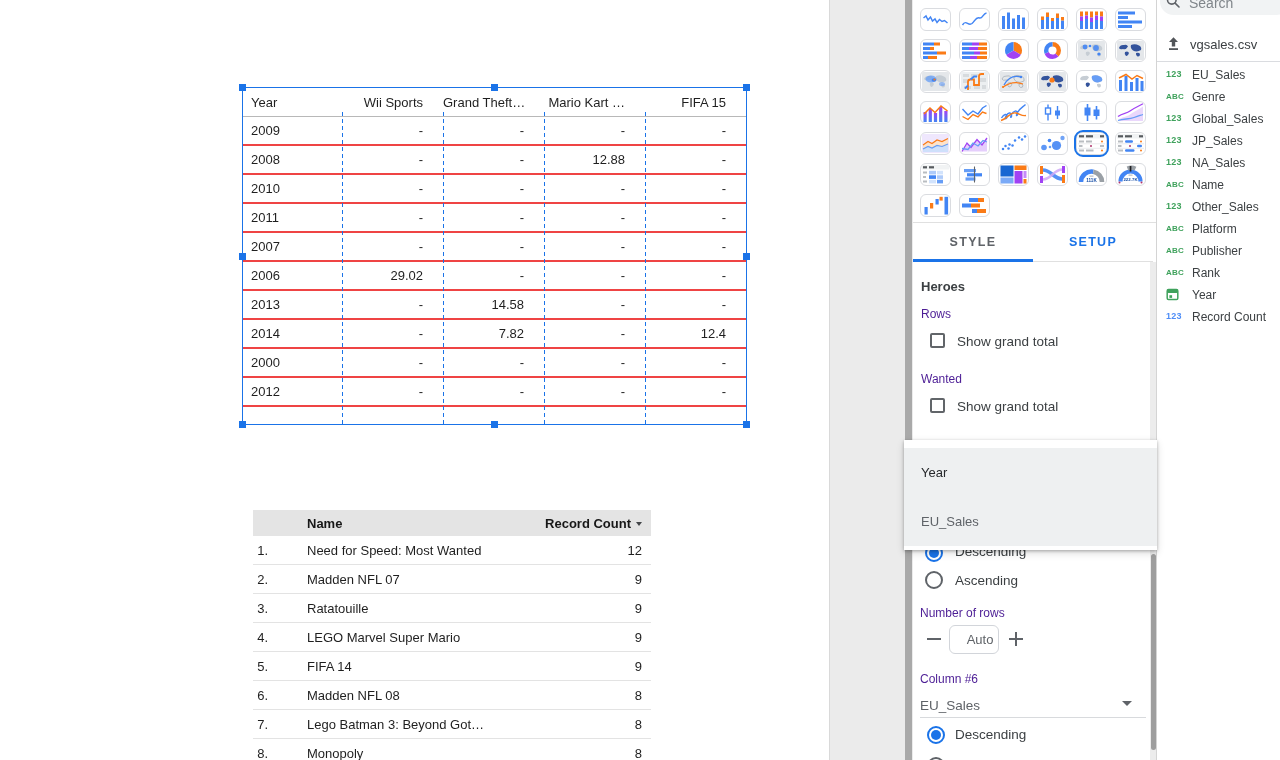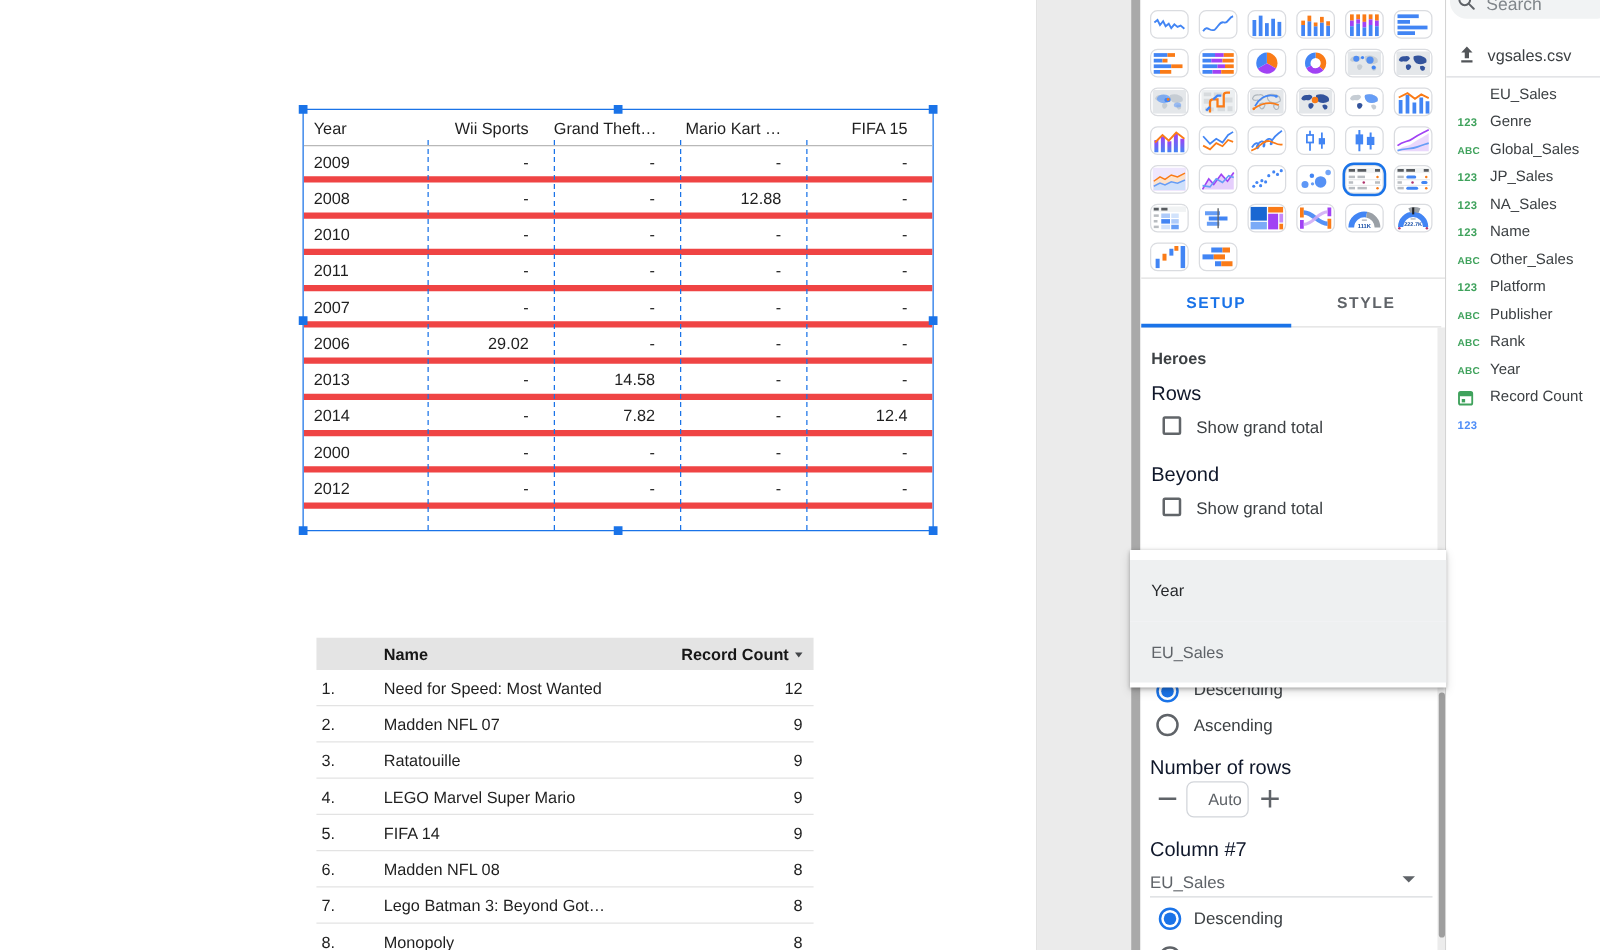--- a/index.html
+++ b/index.html
@@ -95,7 +95,7 @@
 #source-name { position:absolute; left:33px; top:37px; font-size:13px; color:#3c4043; }
 #data-divider { position:absolute; left:0; top:61px; width:123px; height:1px; background:#dadce0; }
 .field-row { position:absolute; left:0; width:123px; height:22px; }
-.field-icon { position:absolute; left:9px; top:0; width:18px; height:22px; display:flex; align-items:center; font-weight:bold;margin-top:24px; }
+.field-icon { position:absolute; left:9px; top:0; width:18px; height:22px; display:flex; align-items:center; font-weight:bold; }
 .fi-123 { font-size:9px; color:#3fa25c; letter-spacing:0.3px; }
 .fi-abc { font-size:8px; color:#3fa25c; letter-spacing:0.2px; }
 .fi-123m { font-size:9px; color:#4e8df7; letter-spacing:0.3px; }

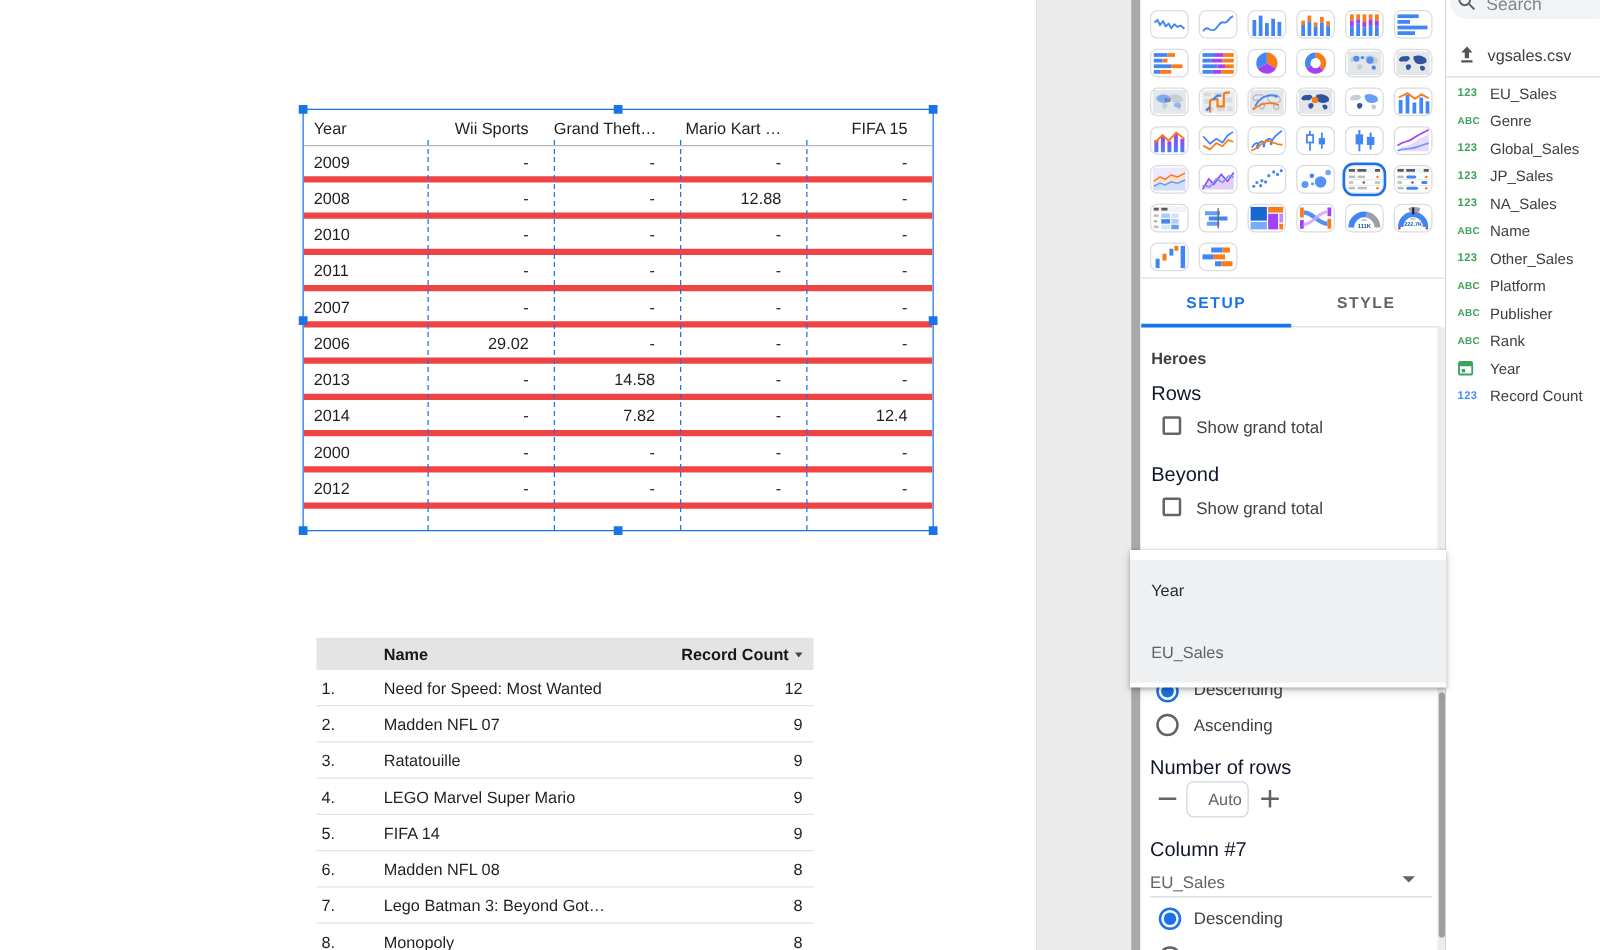--- a/index.html
+++ b/index.html
@@ -21,7 +21,7 @@
   justify-content:flex-end; padding-right:7px; font-size:13px; font-weight:bold; color:#171717; }
 .pt-grid { display:grid; grid-template-columns:99px 101px 101px 101px 101px; height:29px; align-items:center; }
 .pt-head { border-bottom:1px solid #b8b8b8; }
-.pt-row  { border-bottom:5px solid #ef4444; }
+.pt-row  { border-bottom:2px solid #ef4444; }
 .pt-dim  { padding-left:8px; font-size:13px; color:#1f1f1f; }
 .pt-val  { text-align:right; padding-right:20px; font-size:13px; color:#1f1f1f; white-space:nowrap; }
 .pt-colline { position:absolute; top:24px; bottom:0; width:1px;

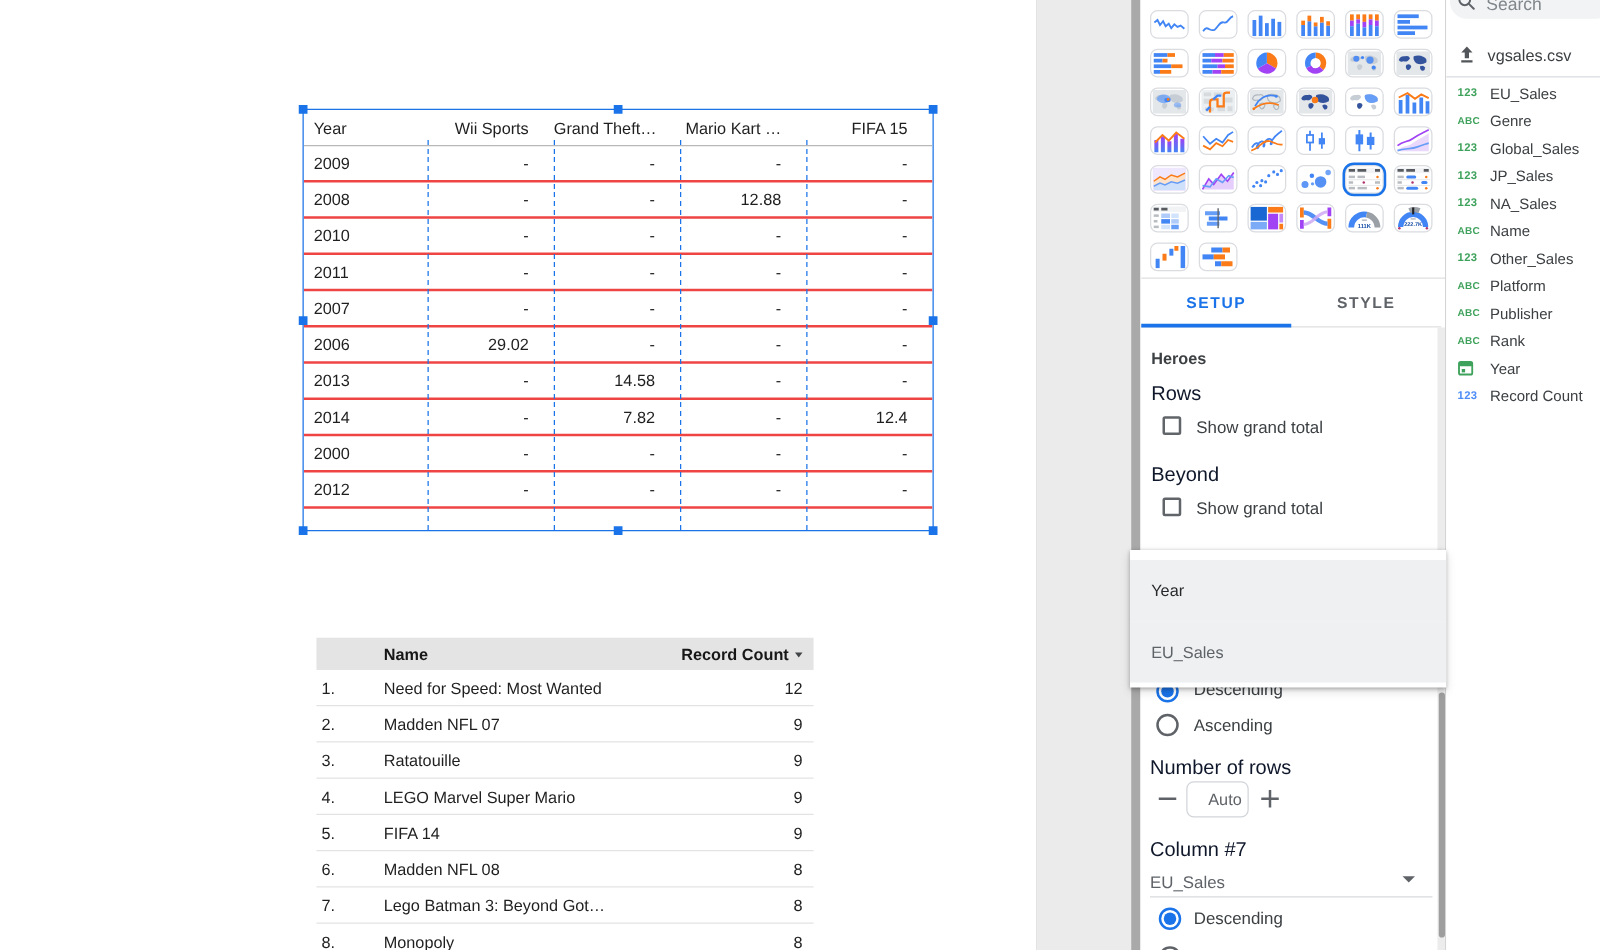--- a/index.html
+++ b/index.html
@@ -700,8 +700,8 @@
       </div>
     <div id="grid-divider"></div>
     <div id="tabbar">
+      <div class="tab">STYLE</div>
       <div class="tab active">SETUP</div>
-      <div class="tab">STYLE</div>
     </div>
     <div id="tab-underline"></div>
 

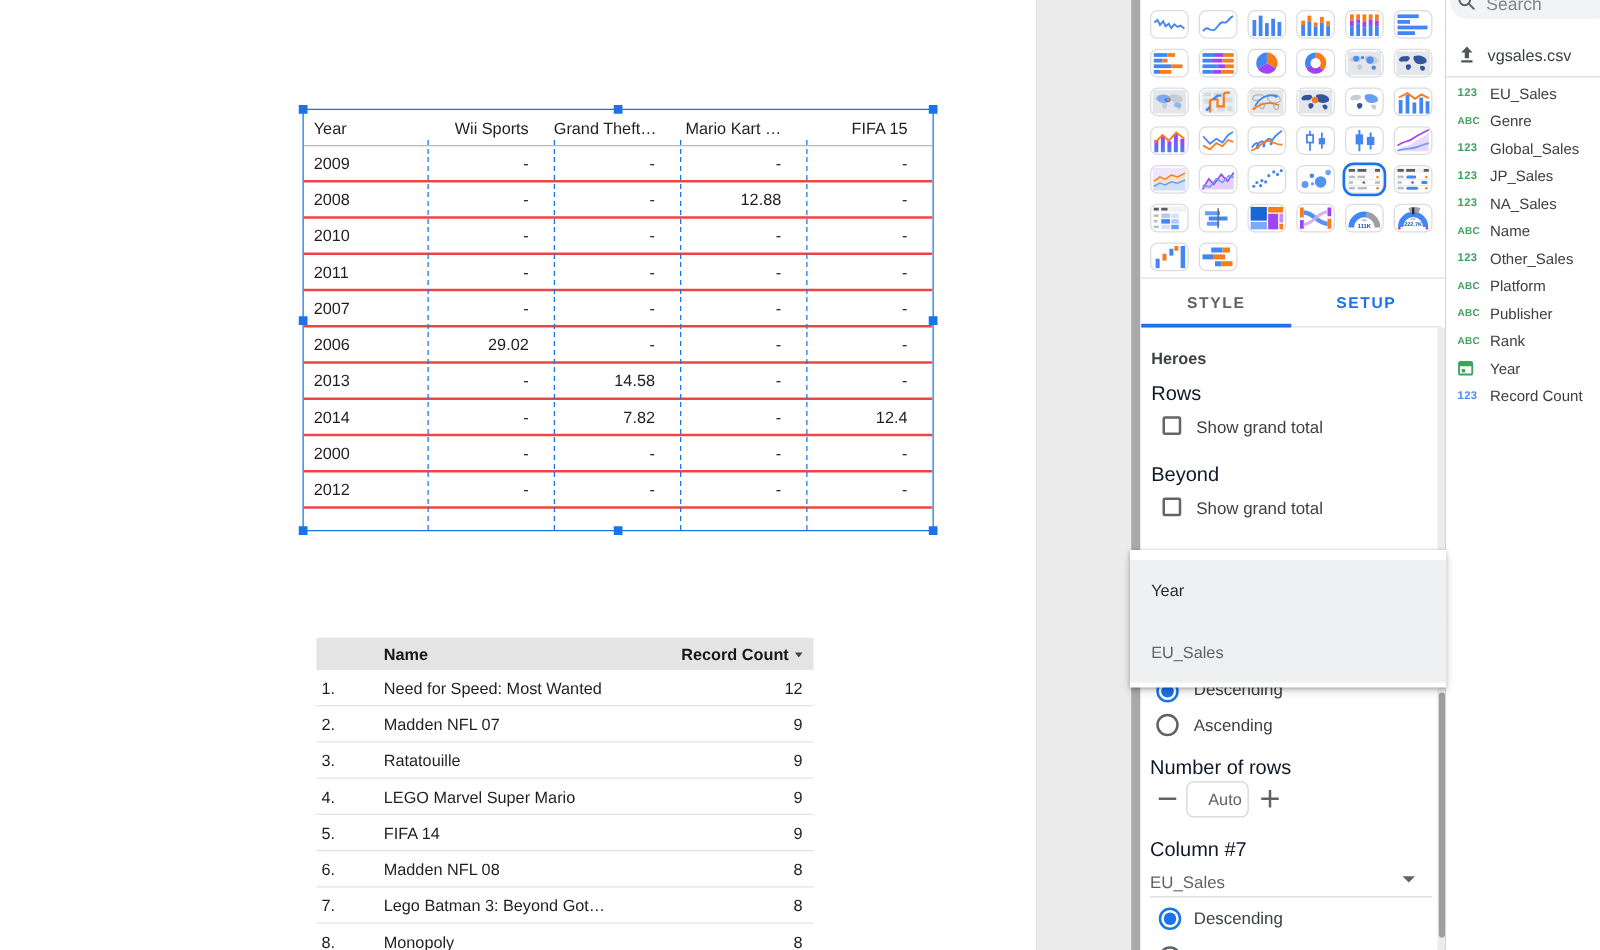--- a/index.html
+++ b/index.html
@@ -57,7 +57,7 @@
 #tab-underline { position:absolute; left:0; top:259px; width:120px; height:3px; background:#1a73e8; }
 
 .sec-heading { position:absolute; font-size:13px; font-weight:bold; color:#3c4043; }
-.sub-label { position:absolute; font-size:16px; color:#0f172a; }
+.sub-label { position:absolute; font-size:12px; color:#4c1d95; }
 .opt-label { position:absolute; font-size:13.5px; color:#3c4043; }
 .checkbox { position:absolute; width:15px; height:15px; border:2px solid #616569; border-radius:2px; background:#fff; }
 .radio { position:absolute; width:18px; height:18px; border:2px solid #5f6368; border-radius:50%; background:#fff; }

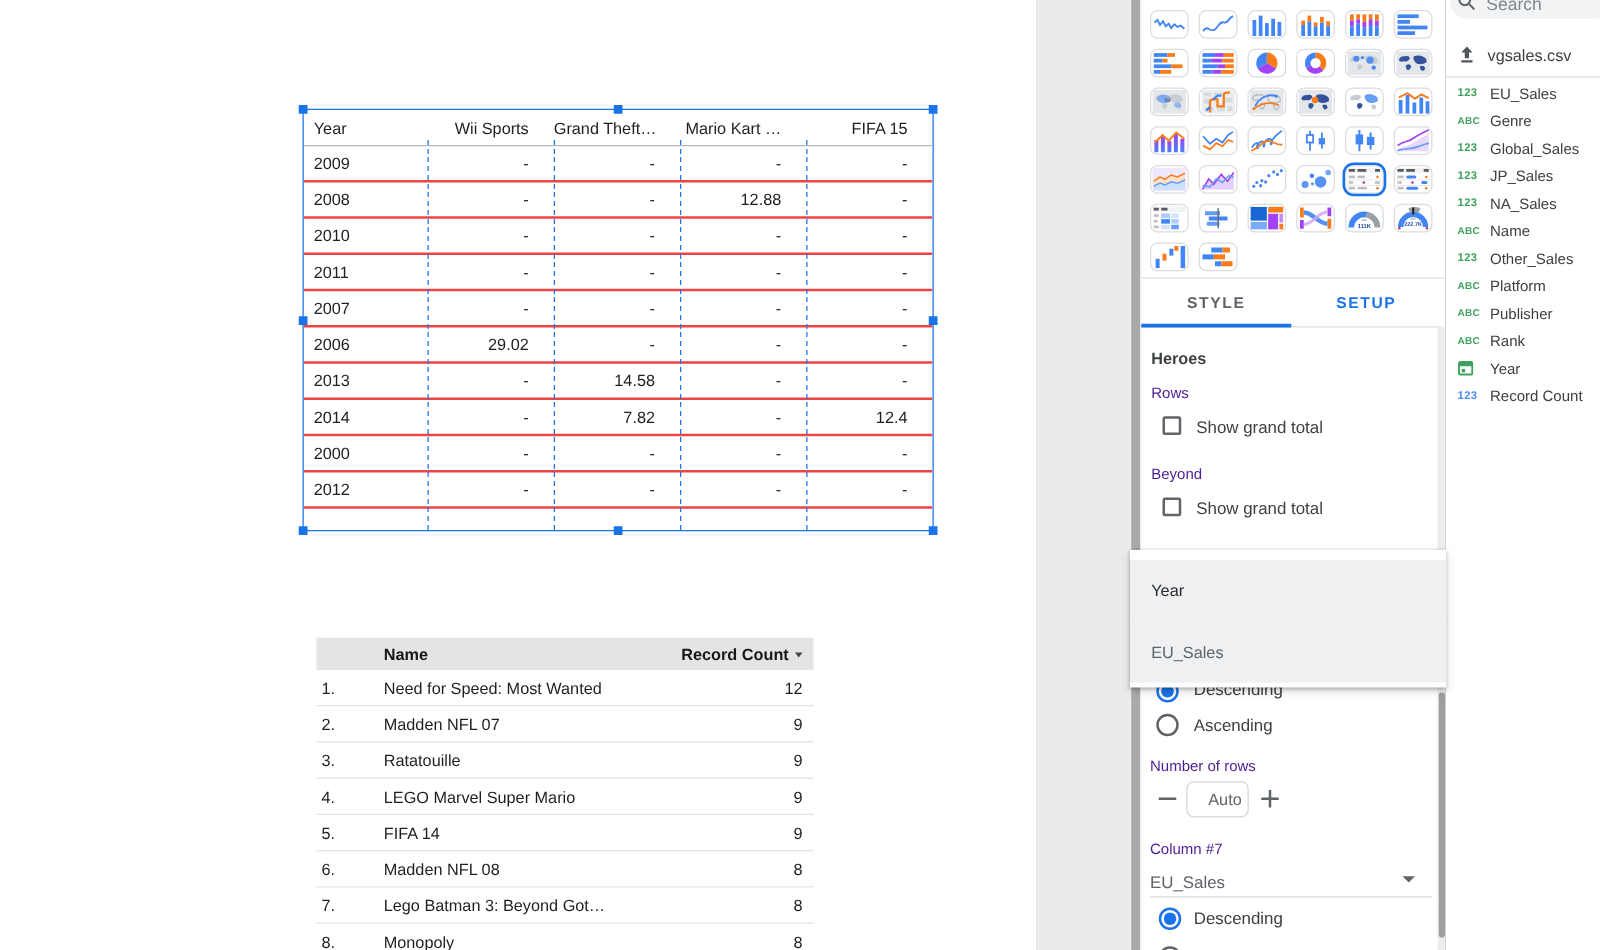--- a/index.html
+++ b/index.html
@@ -709,7 +709,7 @@
     <div class="sub-label" style="left:8px;top:307px">Rows</div>
     <div class="checkbox" style="left:17px;top:333px"></div>
     <div class="opt-label" style="left:44px;top:334px">Show grand total</div>
-    <div class="sub-label" style="left:8px;top:372px">Beyond</div>
+    <div class="sub-label" style="left:8px;top:372px">Wanted</div>
     <div class="checkbox" style="left:17px;top:398px"></div>
     <div class="opt-label" style="left:44px;top:399px">Show grand total</div>
 

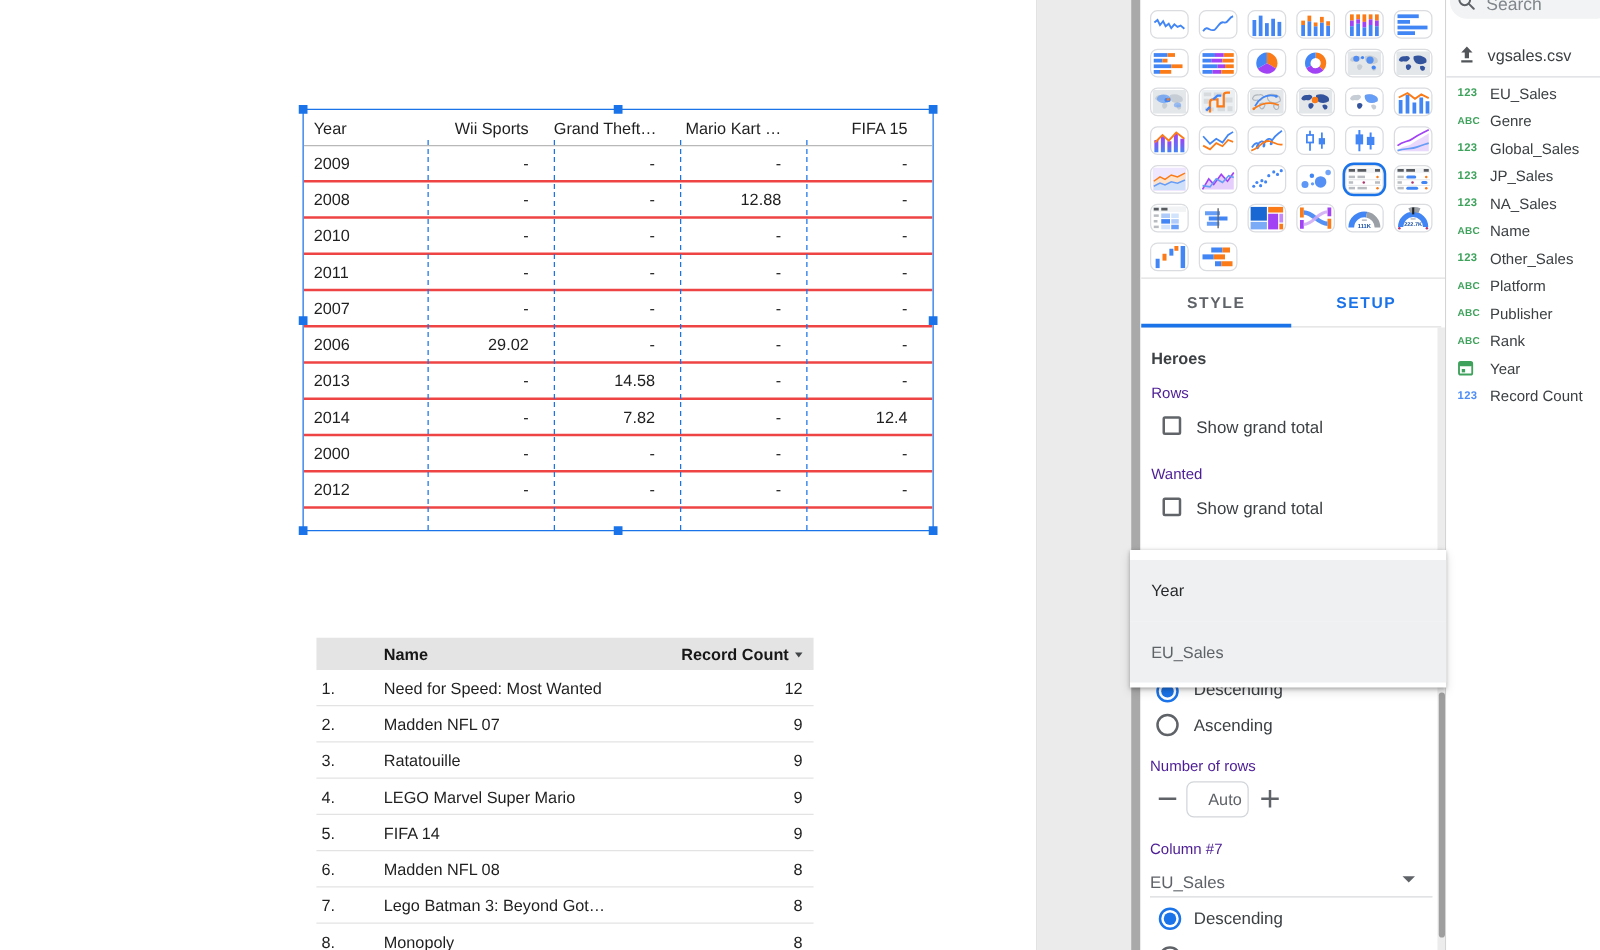--- a/index.html
+++ b/index.html
@@ -723,7 +723,7 @@
     <div id="auto-box">Auto</div>
     <div id="stepper-plus" style="left:94px;top:630px"></div>
 
-    <div class="sub-label" style="left:7px;top:672px">Column #7</div>
+    <div class="sub-label" style="left:7px;top:672px">Column #6</div>
     <div class="opt-label" style="left:7px;top:698px;color:#5f6368">EU_Sales</div>
     <div class="dd-caret" style="left:209px;top:701px"></div>
     <div id="select-underline"></div>

